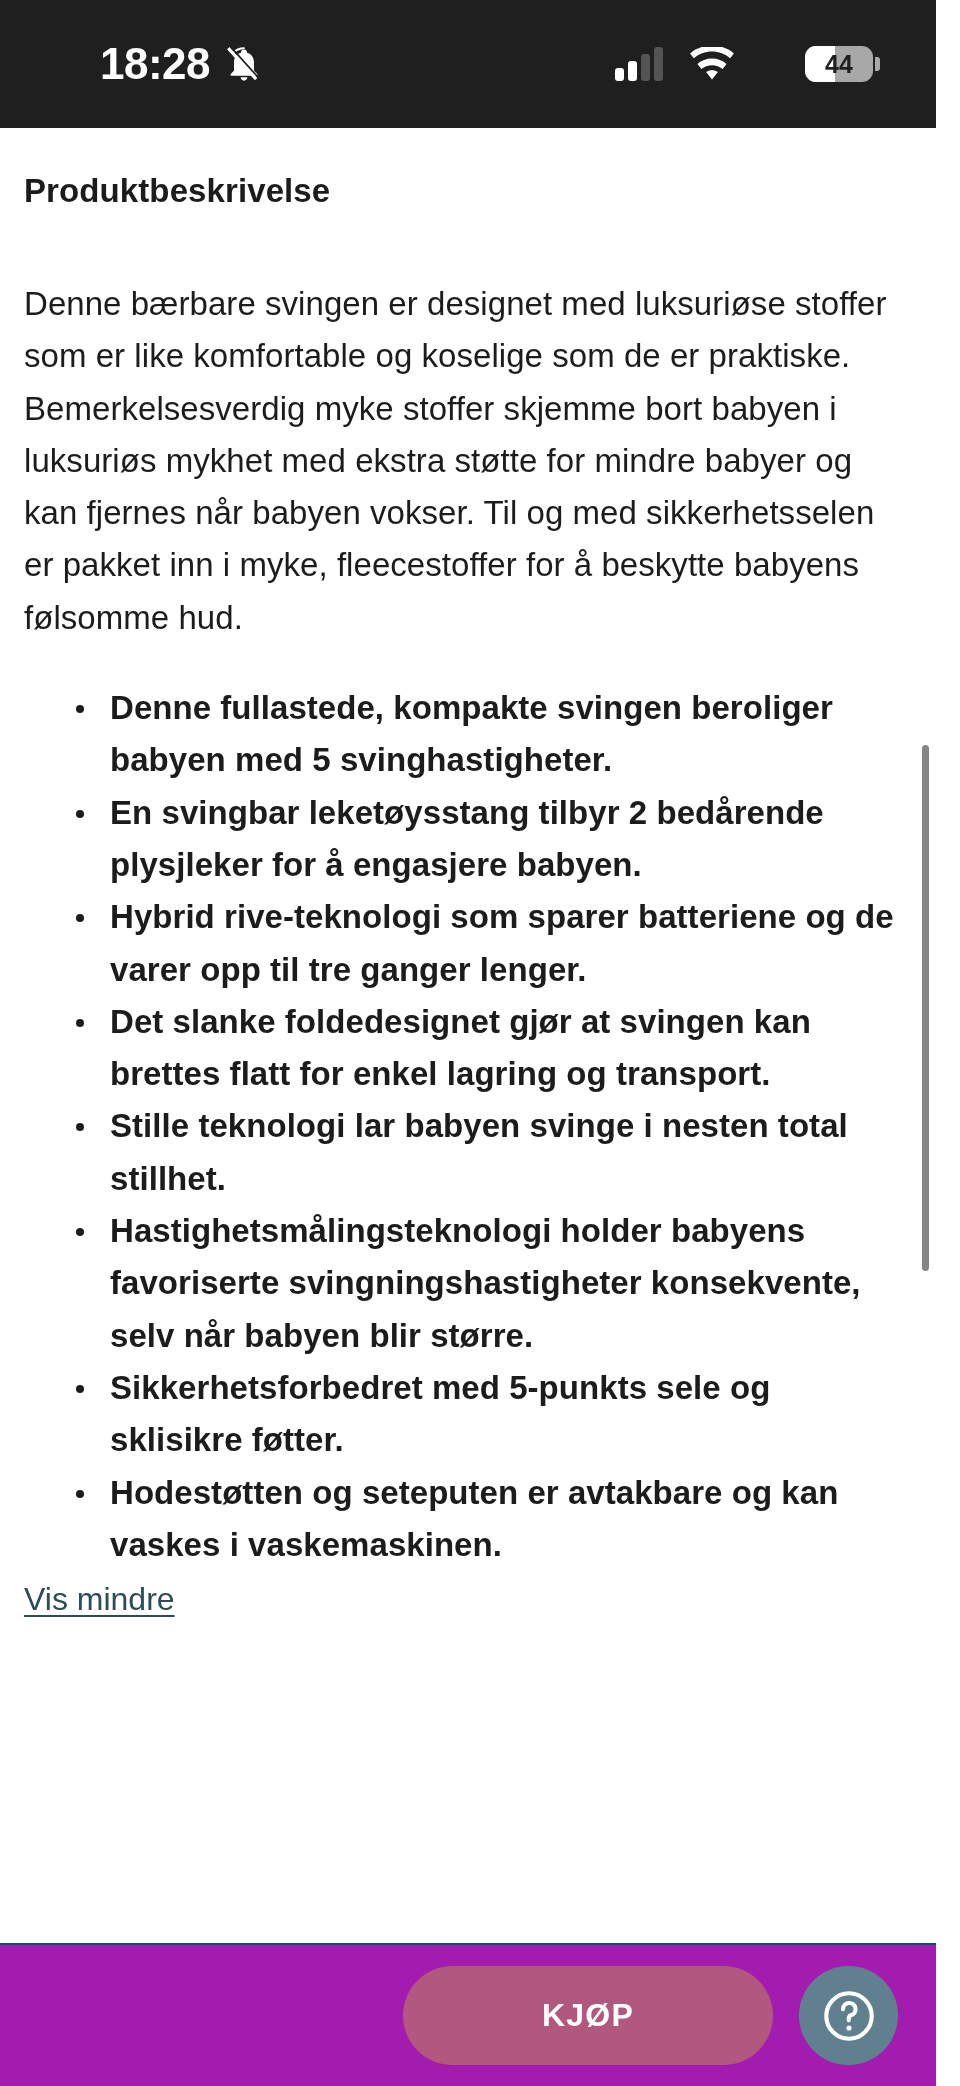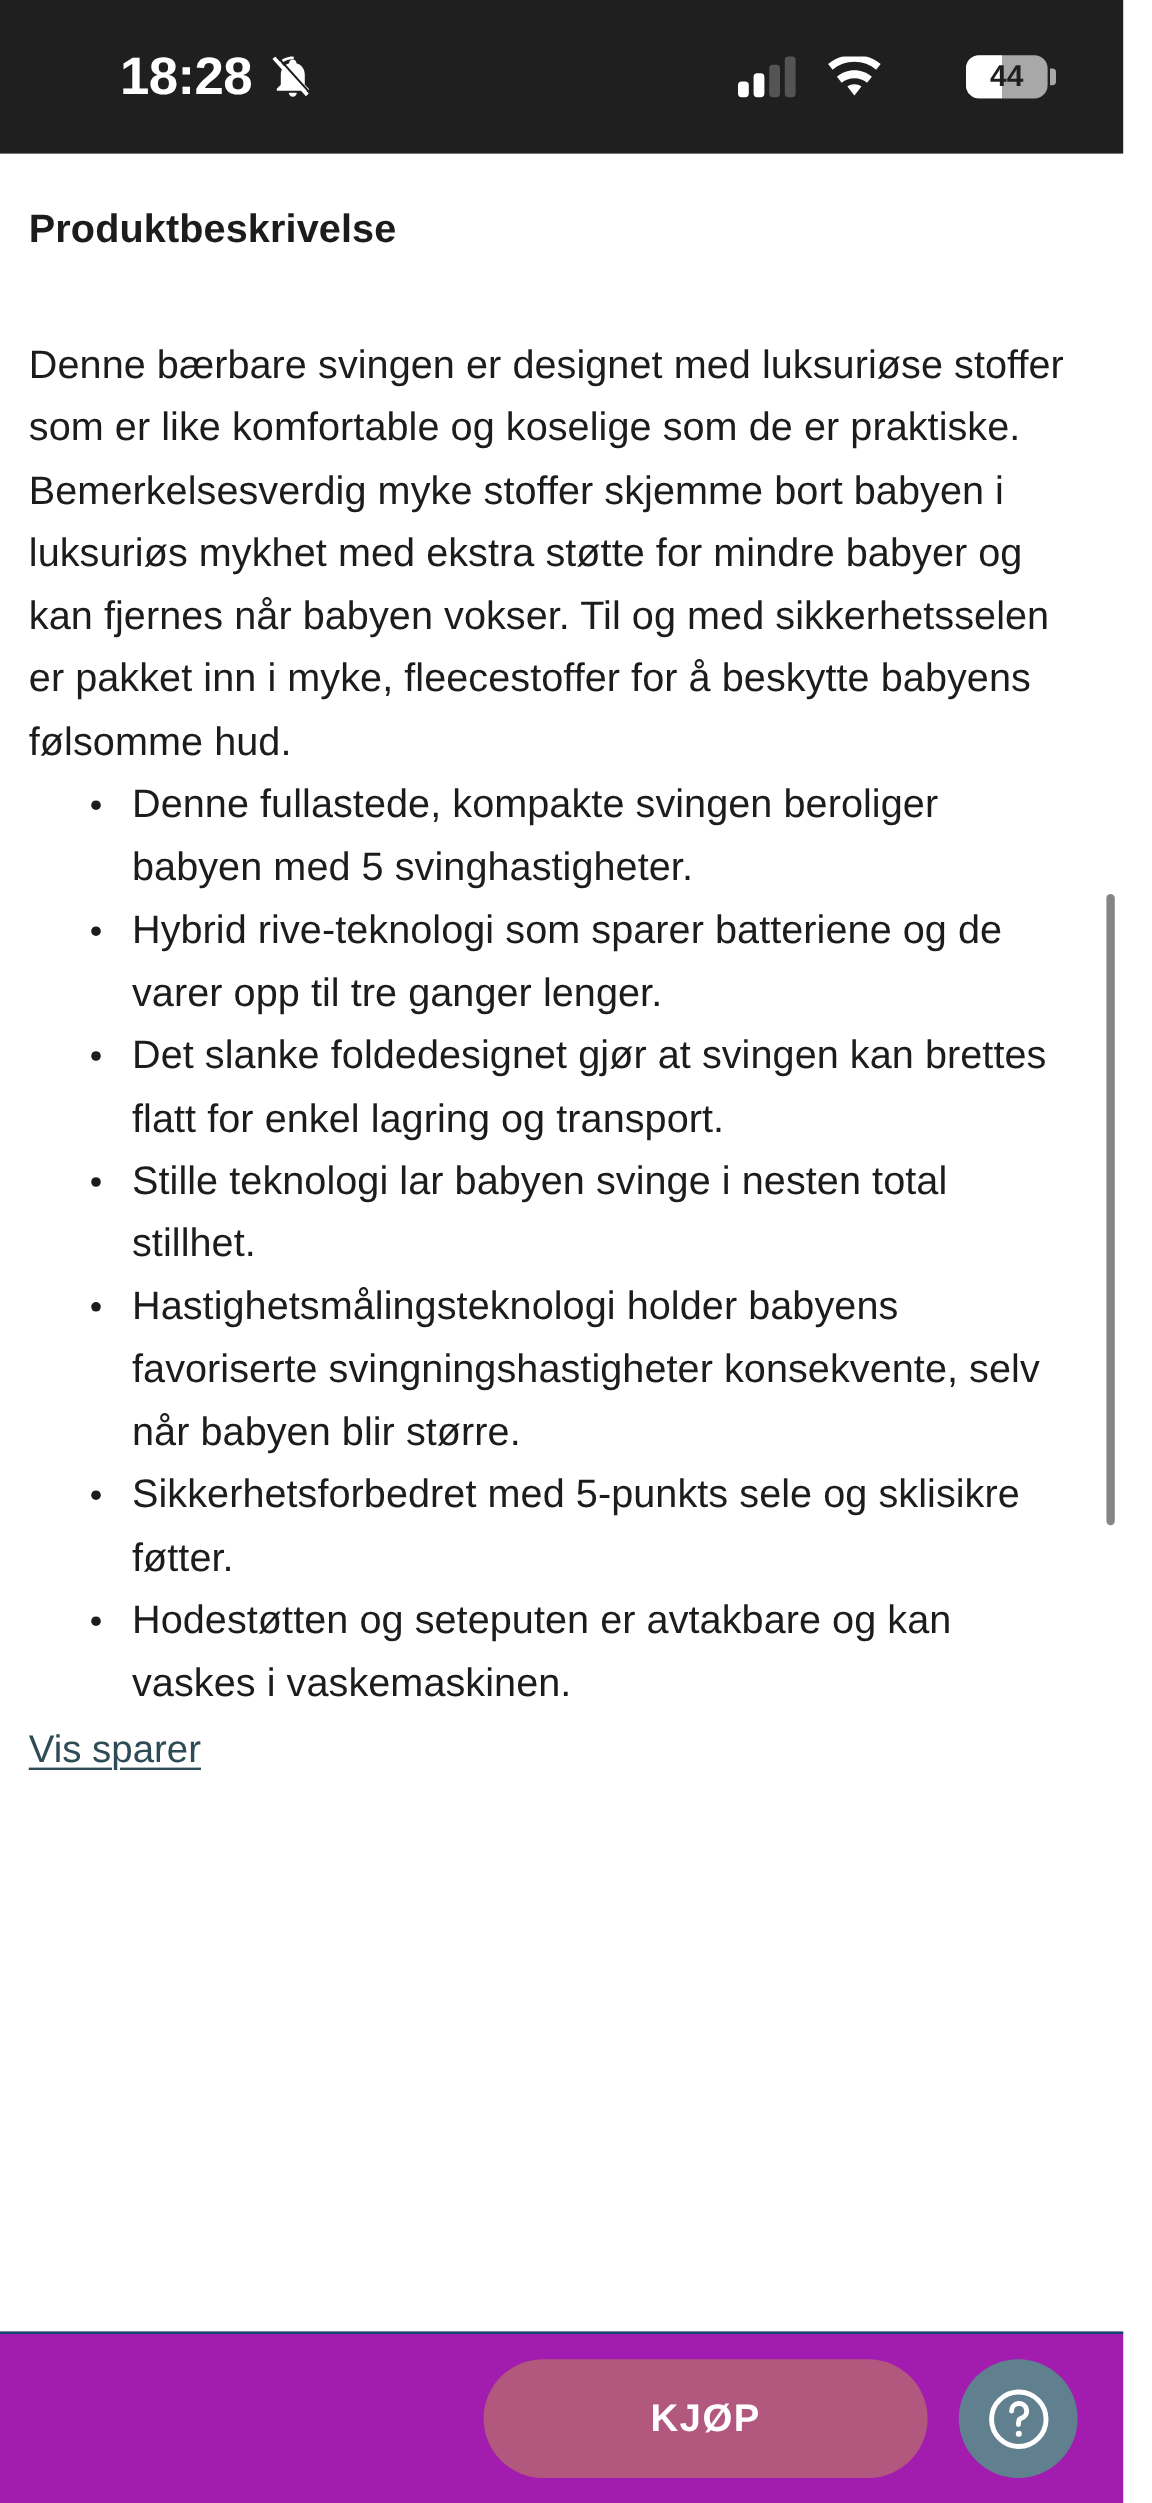--- a/index.html
+++ b/index.html
@@ -98,7 +98,9 @@
   }
   ul.features {
     list-style:none;
+    margin-top:38px;
     padding-left:46px;
+    font-weight:bold;
   }
   ul.features li {
     position:relative;

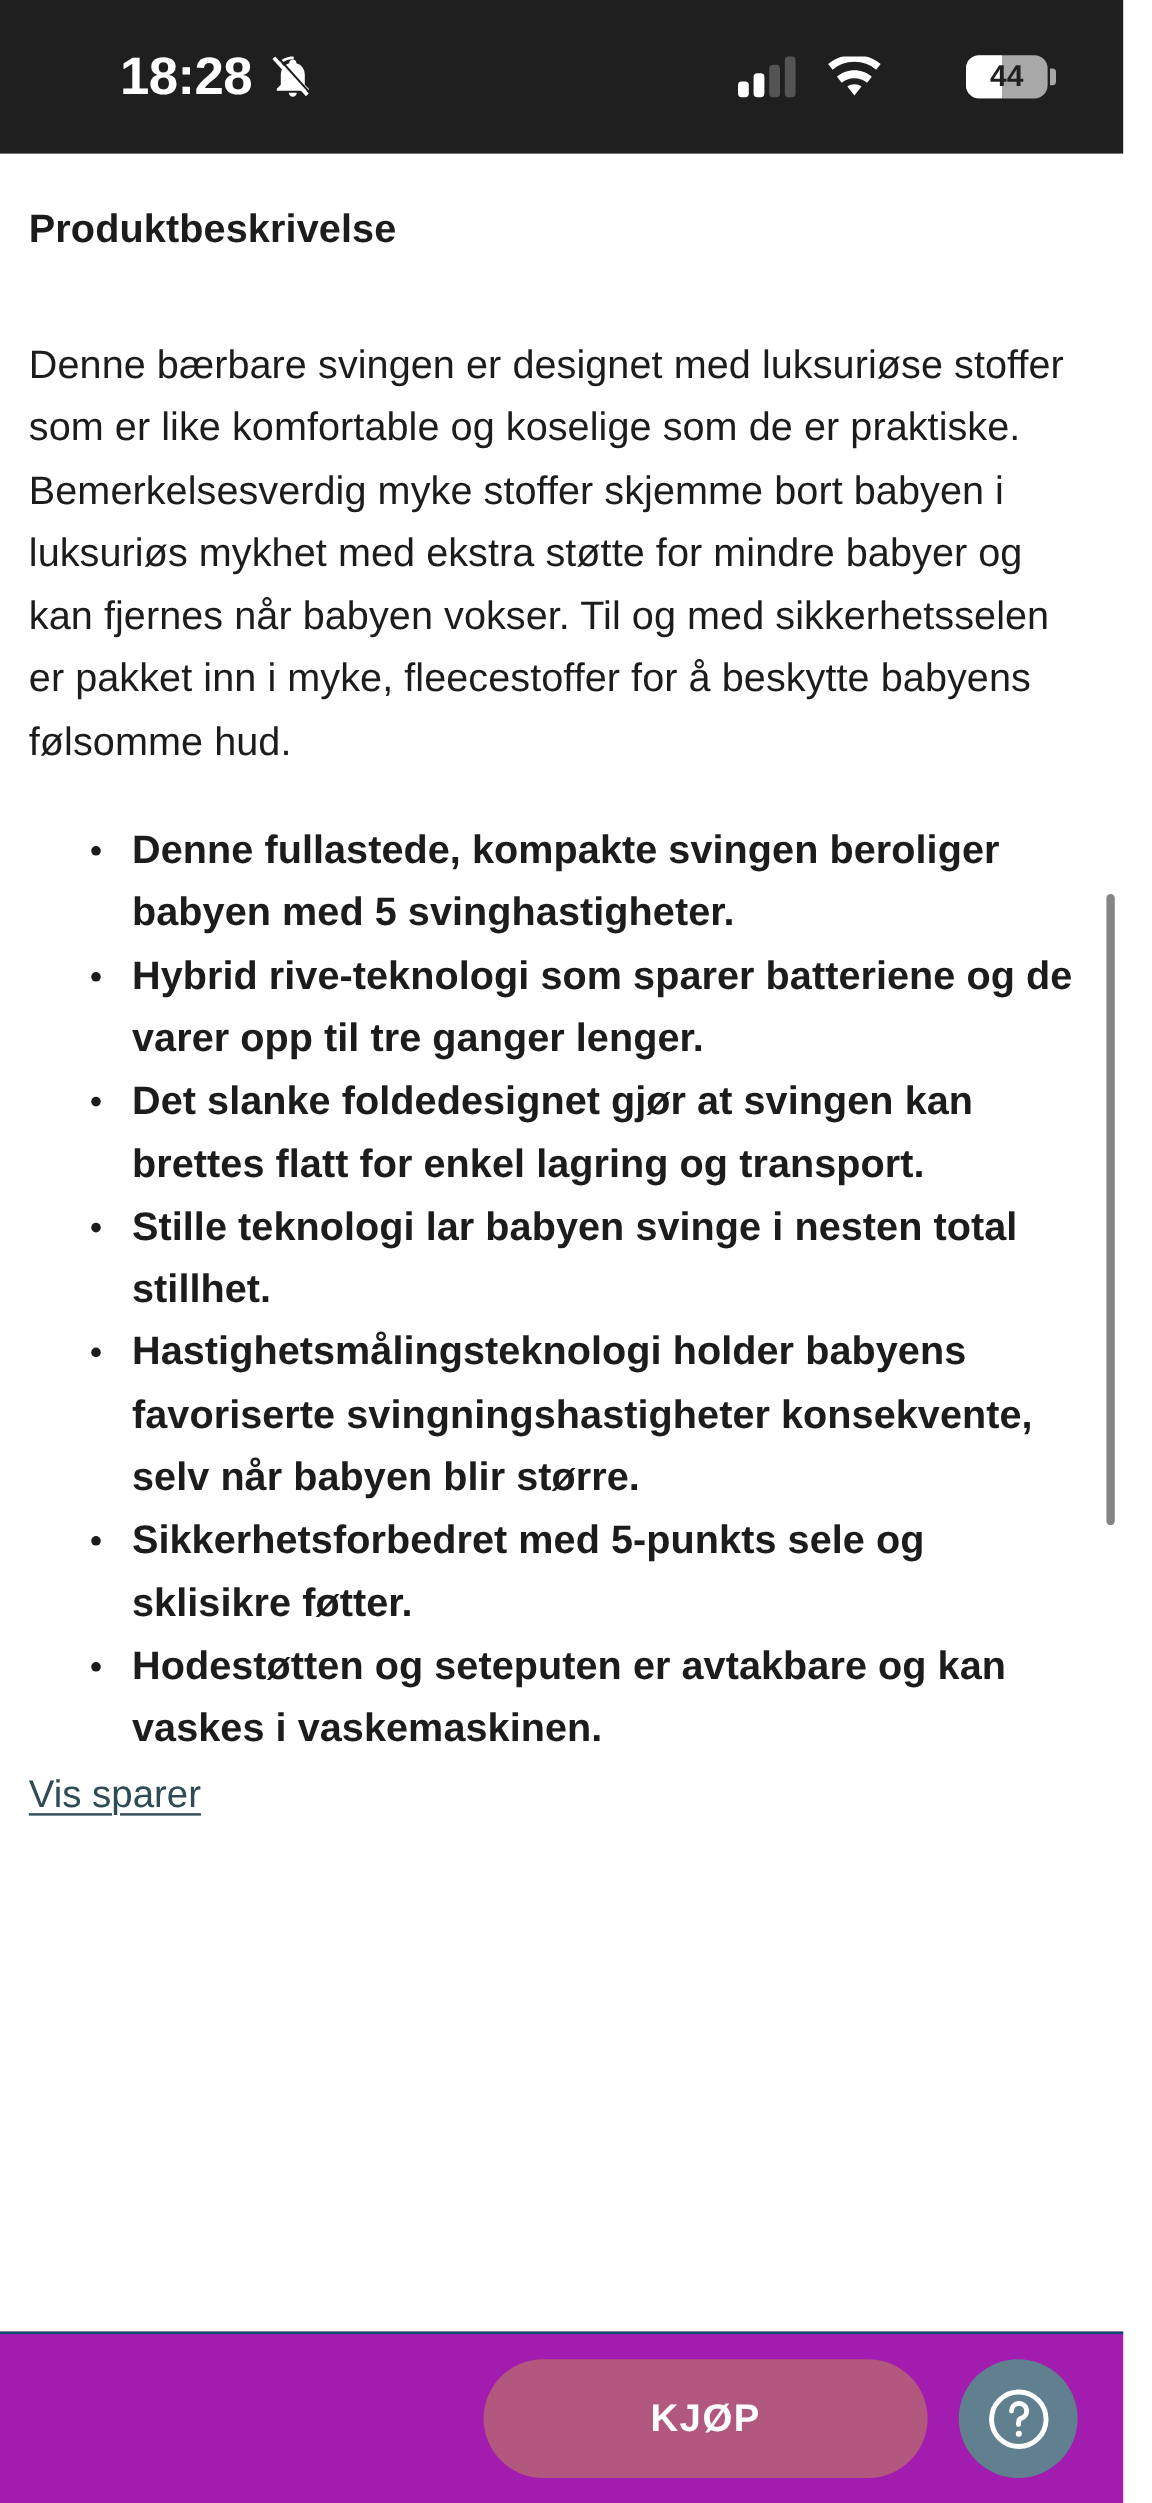--- a/index.html
+++ b/index.html
@@ -229,6 +229,7 @@
 
     <ul class="features">
       <li>Denne fullastede, kompakte svingen beroliger babyen med 5 svinghastigheter.</li>
+      <li>En svingbar leketøysstang tilbyr 2 bedårende plysjleker for å engasjere babyen.</li>
       <li>Hybrid rive-teknologi som sparer batteriene og de varer opp til tre ganger lenger.</li>
       <li>Det slanke foldedesignet gjør at svingen kan brettes flatt for enkel lagring og transport.</li>
       <li>Stille teknologi lar babyen svinge i nesten total stillhet.</li>

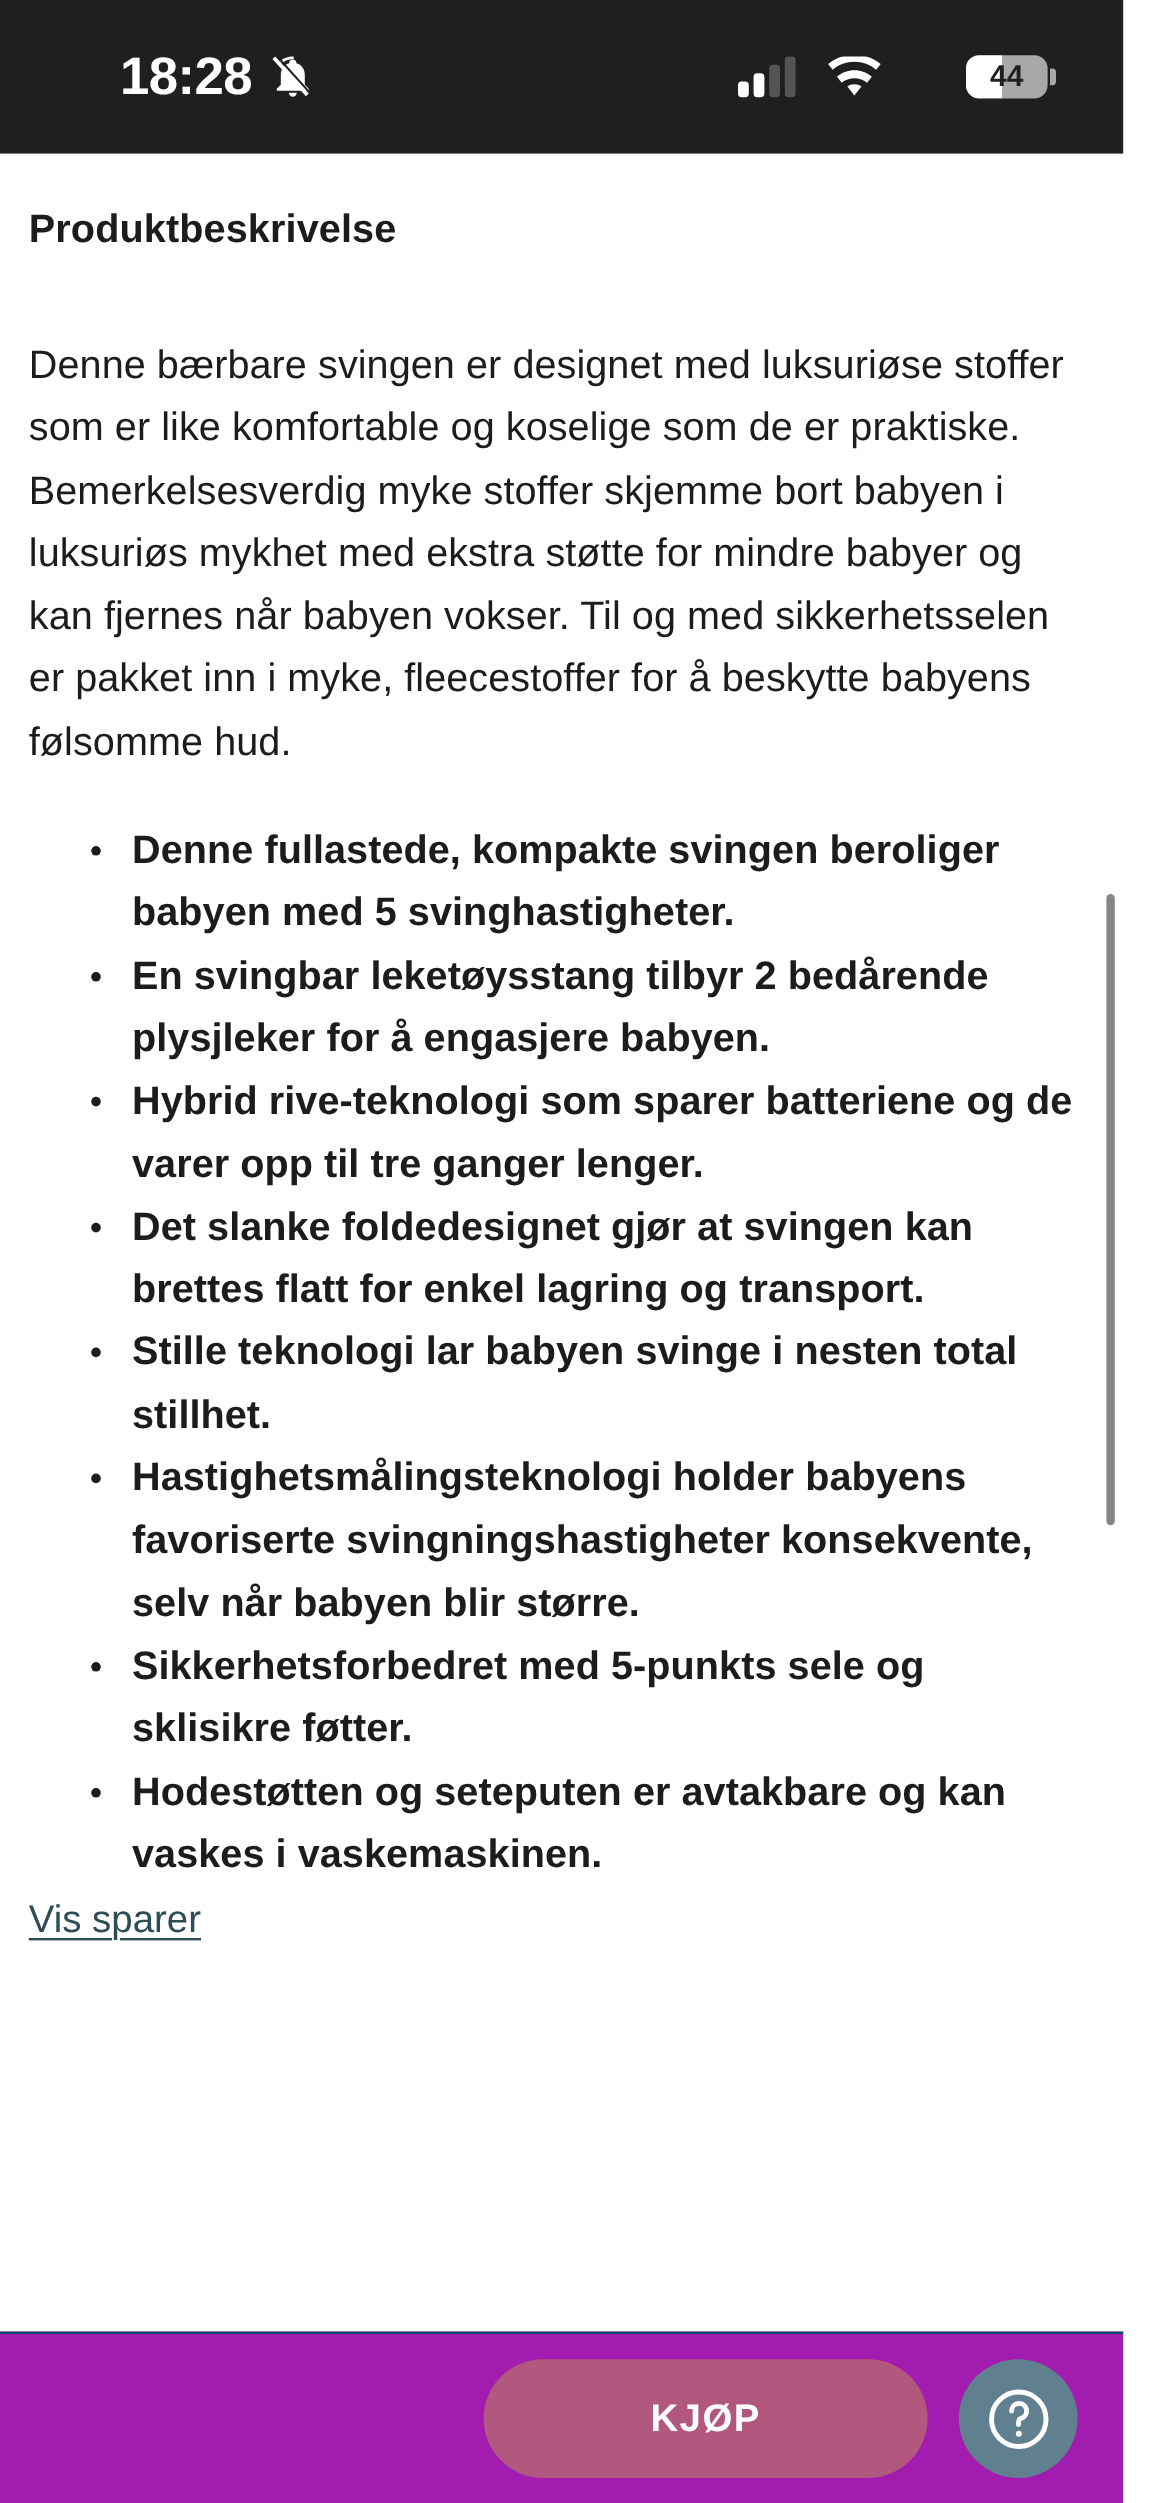--- a/index.html
+++ b/index.html
@@ -238,7 +238,7 @@
       <li>Hodestøtten og seteputen er avtakbare og kan vaskes i vaskemaskinen.</li>
     </ul>
 
-    <a class="showless" href="#">Vis sparer</a>
+    <a class="showless" href="#">Vis mindre</a>
 
     <div class="scrollbar-track">
       <div class="scrollbar-thumb" id="sbthumb" style="top: 34%; height: 29%;"></div>

